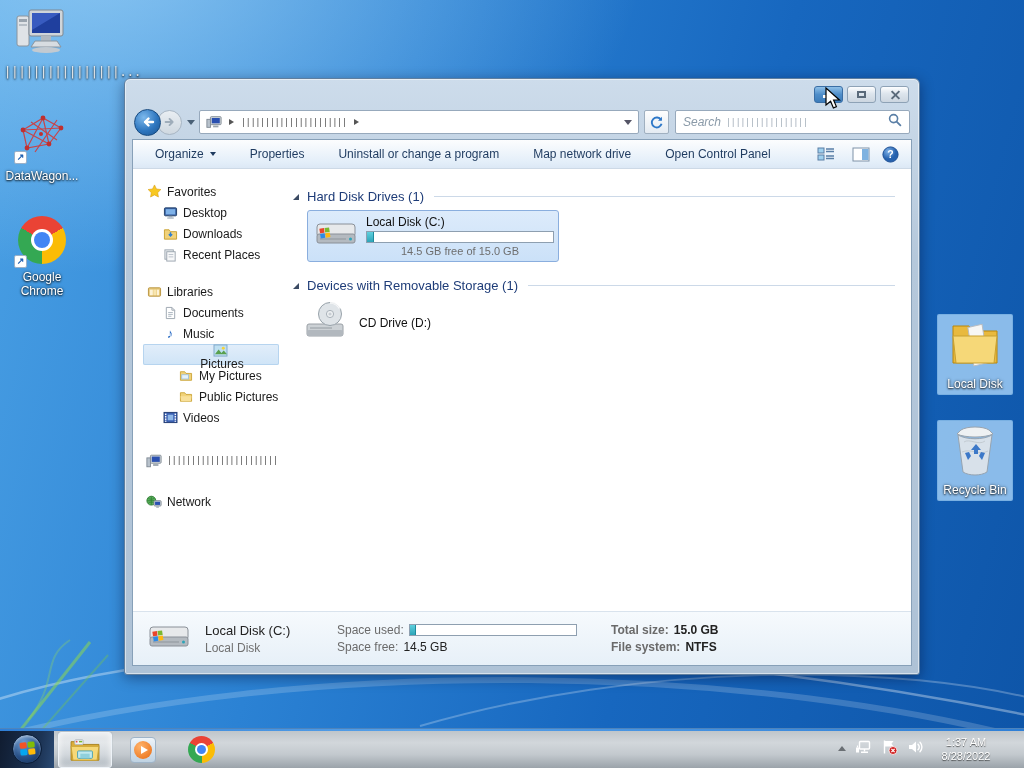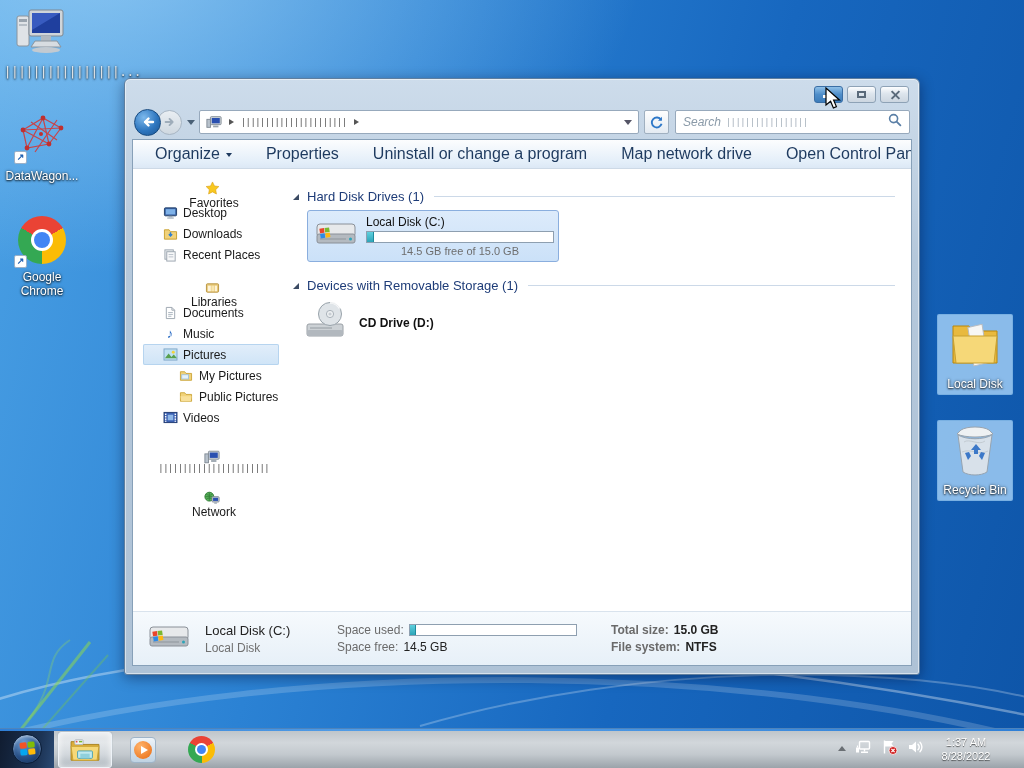--- a/index.html
+++ b/index.html
@@ -67,7 +67,7 @@
   .client { flex:1; background:#fff; border:1px solid #87a0b8; display:flex; flex-direction:column; overflow:hidden; }
   .cmdbar { height:29px; flex:none; background:linear-gradient(#fcfdfe, #e3eef9 80%, #dce8f5);
     border-bottom:1px solid #cdd9e6; display:flex; align-items:center; padding:0 12px; }
-  .cmditem { font-size:16px; color:#1e3a5f; padding:4px 10px; margin-right:14px; border-radius:2px; cursor:pointer; white-space:nowrap; }
+  .cmditem { font-size:12px; color:#1e3a5f; padding:4px 10px; margin-right:14px; border-radius:2px; cursor:pointer; white-space:nowrap; }
   .cmditem .caret { display:inline-block; width:0; height:0; border-left:3.5px solid transparent;
     border-right:3.5px solid transparent; border-top:4px solid #1e3a5f; margin-left:6px; vertical-align:2px; }
   .cmdicons { margin-left:auto; display:flex; align-items:center; gap:12px; }

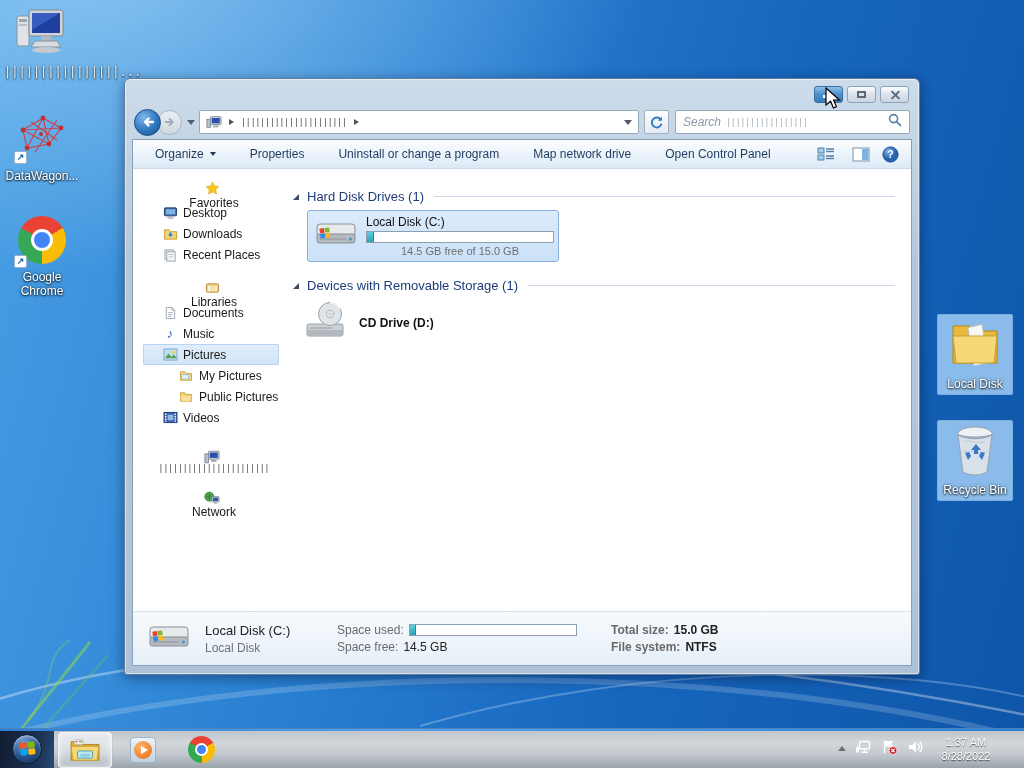--- a/index.html
+++ b/index.html
@@ -78,7 +78,7 @@
   .si { height:21px; display:flex; align-items:center; cursor:pointer; border-radius:2px; margin-right:6px; }
   .si .sii { width:18px; flex:none; display:flex; align-items:center; justify-content:center; }
   .si .sit { margin-left:4px; white-space:nowrap; }
-  .ind0 { padding-left:2px;flex-direction:column; } .ind1 { padding-left:18px; } .ind2 { padding-left:34px; }
+  .ind0 { padding-left:2px; } .ind1 { padding-left:18px; } .ind2 { padding-left:34px; }
   .si.sel { background:linear-gradient(#e2eefa,#cfe4f7); box-shadow:inset 0 0 0 1px #b6d4ef; }
   .gap16 { height:16px; } .gap22 { height:22px; } .gap20 { height:20px; }
   .glyphnote { color:#2b6cc4; font-size:13px; line-height:13px; }

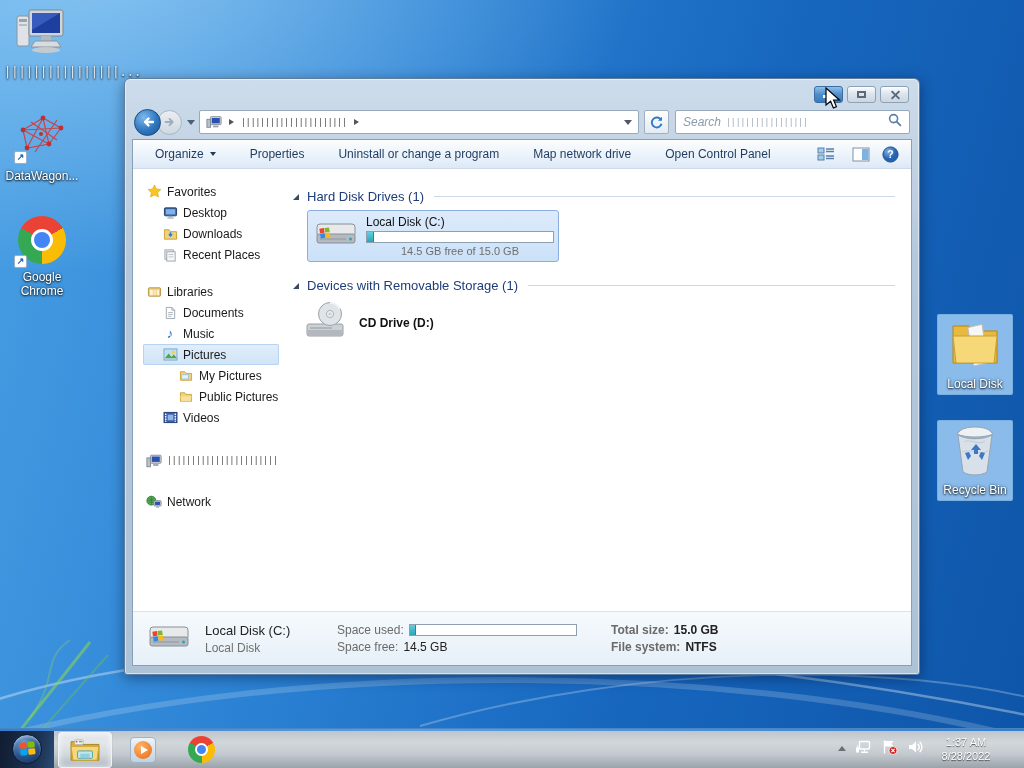--- a/index.html
+++ b/index.html
@@ -99,7 +99,7 @@
   .w4 { width:4%; } .w3 { width:4%; }
   .tile .tsub { font-size:11px; color:#6e6e6e;text-align:center; }
 
-  .cditem { display:flex; align-items:center; margin:8px 0 0 12px; cursor:pointer;font-weight:bold; }
+  .cditem { display:flex; align-items:center; margin:8px 0 0 12px; cursor:pointer; }
   .cditem .cname { font-size:12px; color:#111; margin-left:8px; }
 
   .details { height:54px; flex:none; border-top:1px solid #d9e3ed;

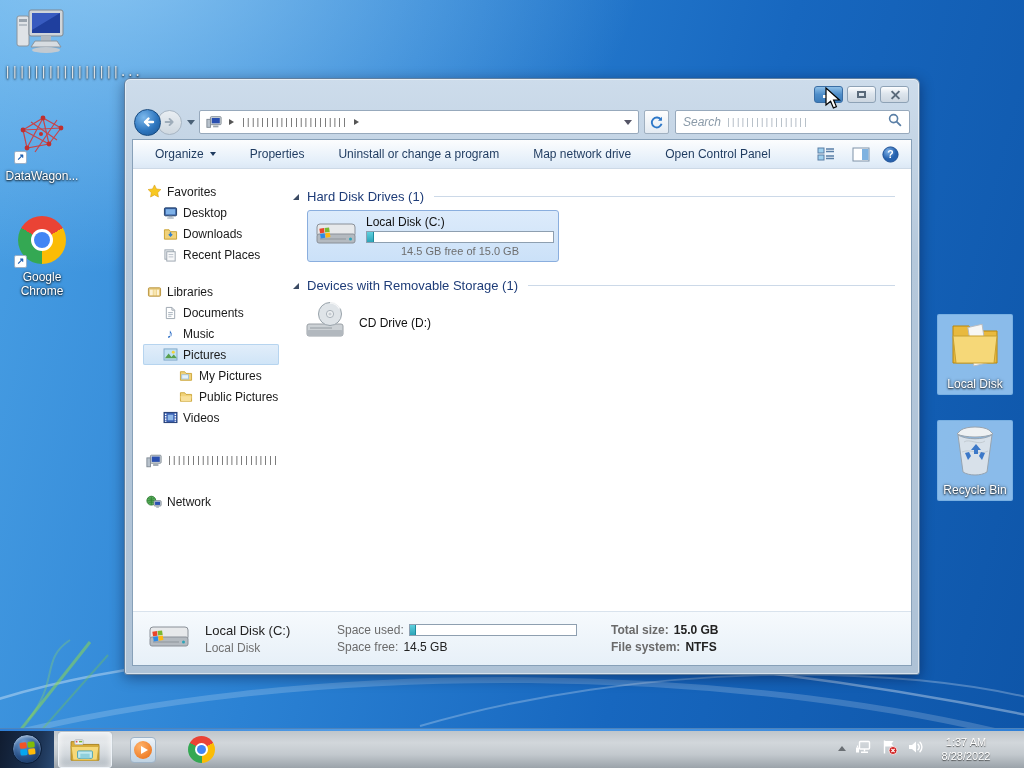--- a/index.html
+++ b/index.html
@@ -79,7 +79,7 @@
   .si .sii { width:18px; flex:none; display:flex; align-items:center; justify-content:center; }
   .si .sit { margin-left:4px; white-space:nowrap; }
   .ind0 { padding-left:2px; } .ind1 { padding-left:18px; } .ind2 { padding-left:34px; }
-  .si.sel { background:linear-gradient(#e2eefa,#cfe4f7); box-shadow:inset 0 0 0 1px #b6d4ef; }
+  .si.sel { background:linear-gradient(#e2eefa,#cfe4f7); box-shadow:inset 0 0 0 1px #b6d4ef;flex-direction:column; }
   .gap16 { height:16px; } .gap22 { height:22px; } .gap20 { height:20px; }
   .glyphnote { color:#2b6cc4; font-size:13px; line-height:13px; }
 

